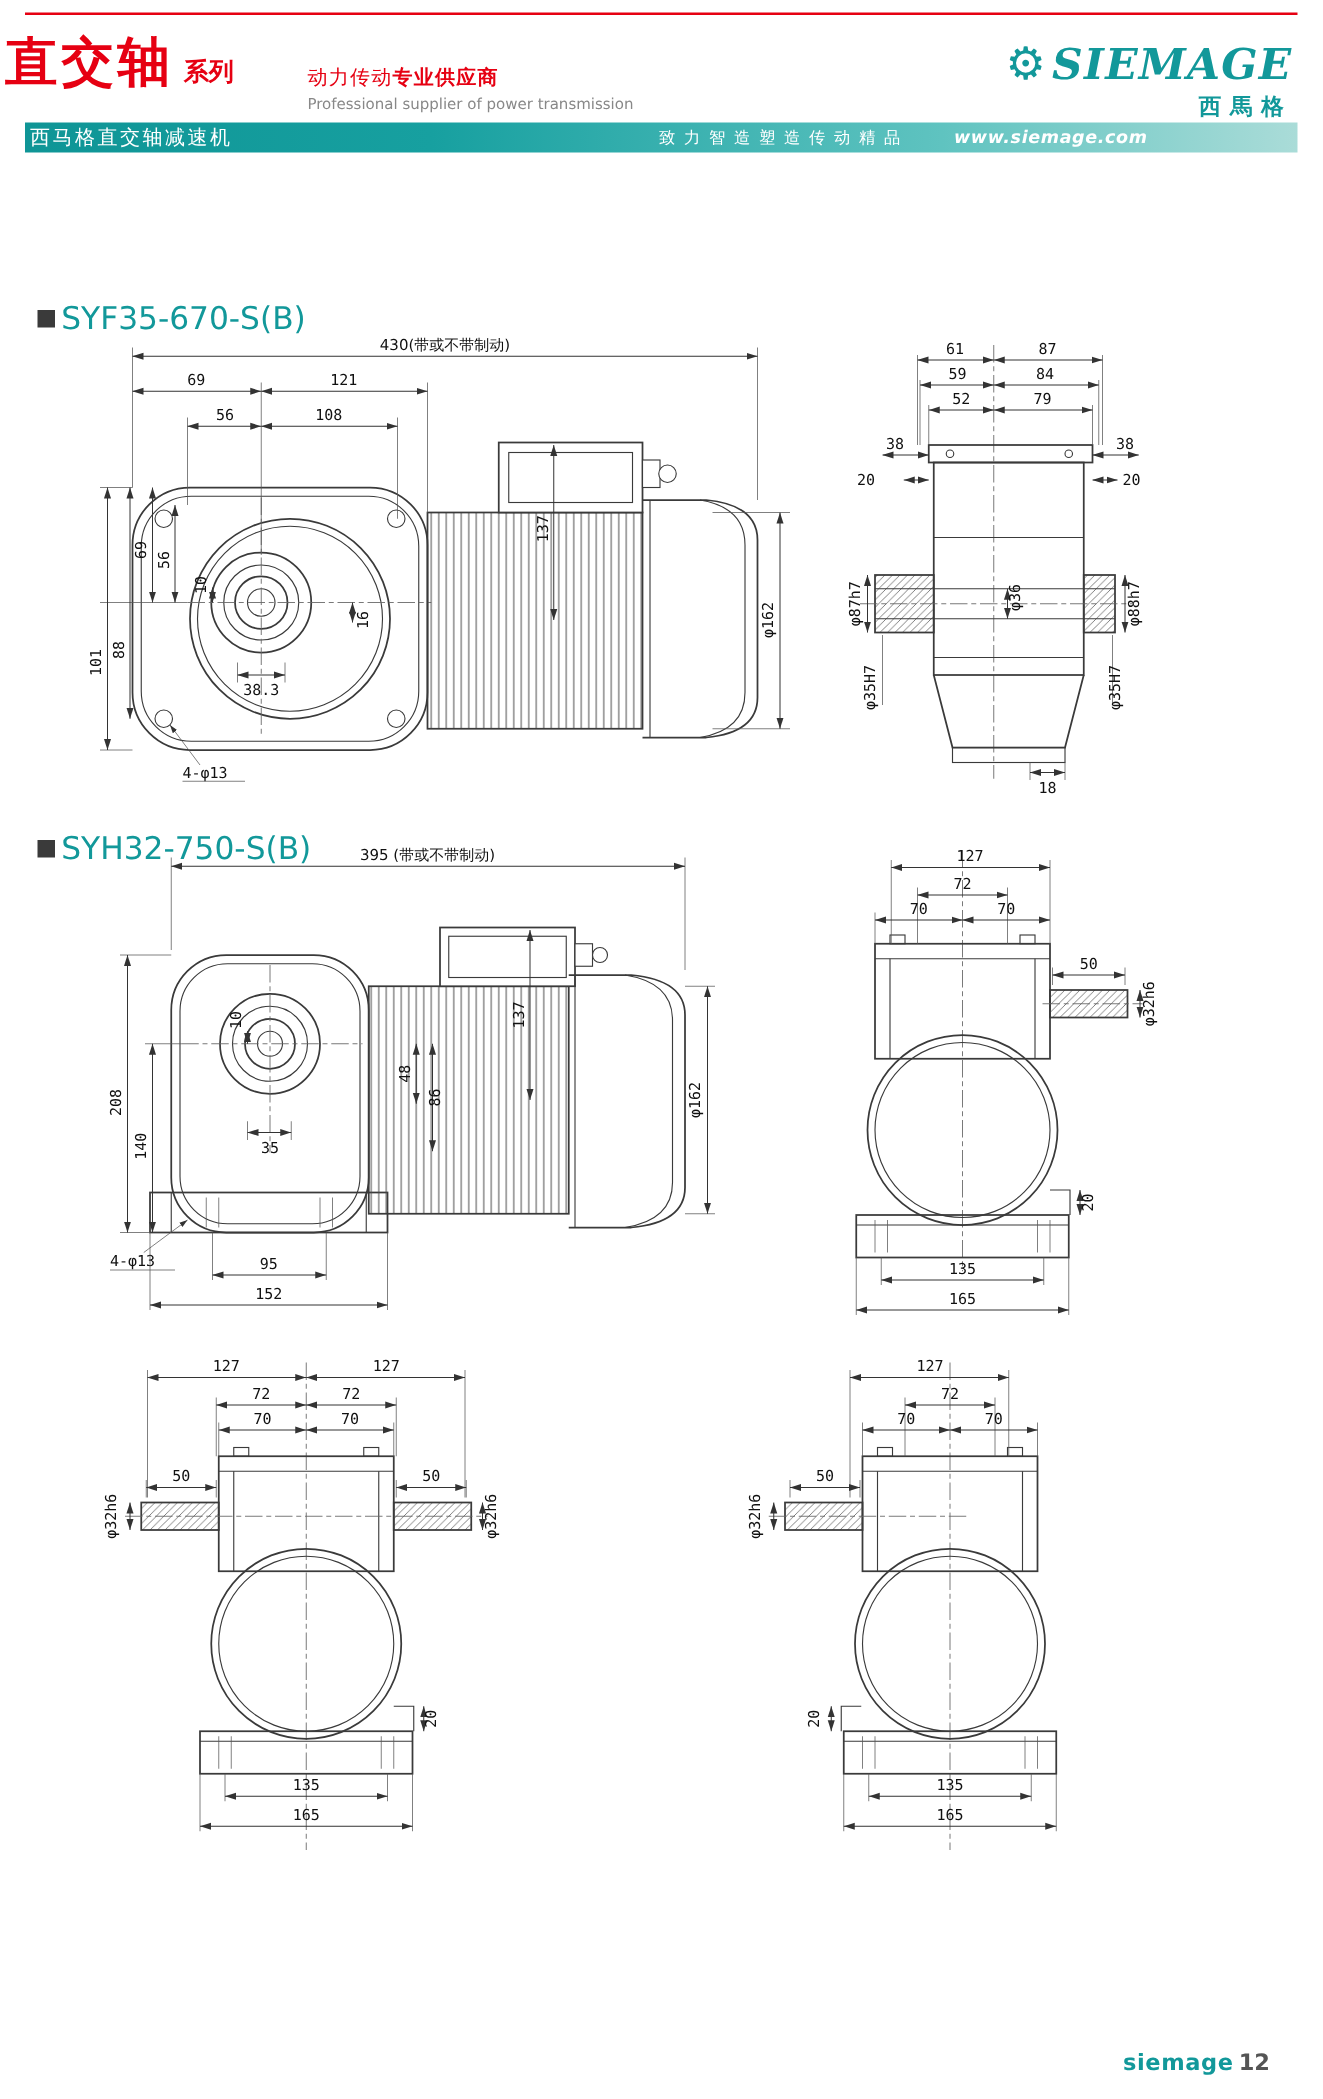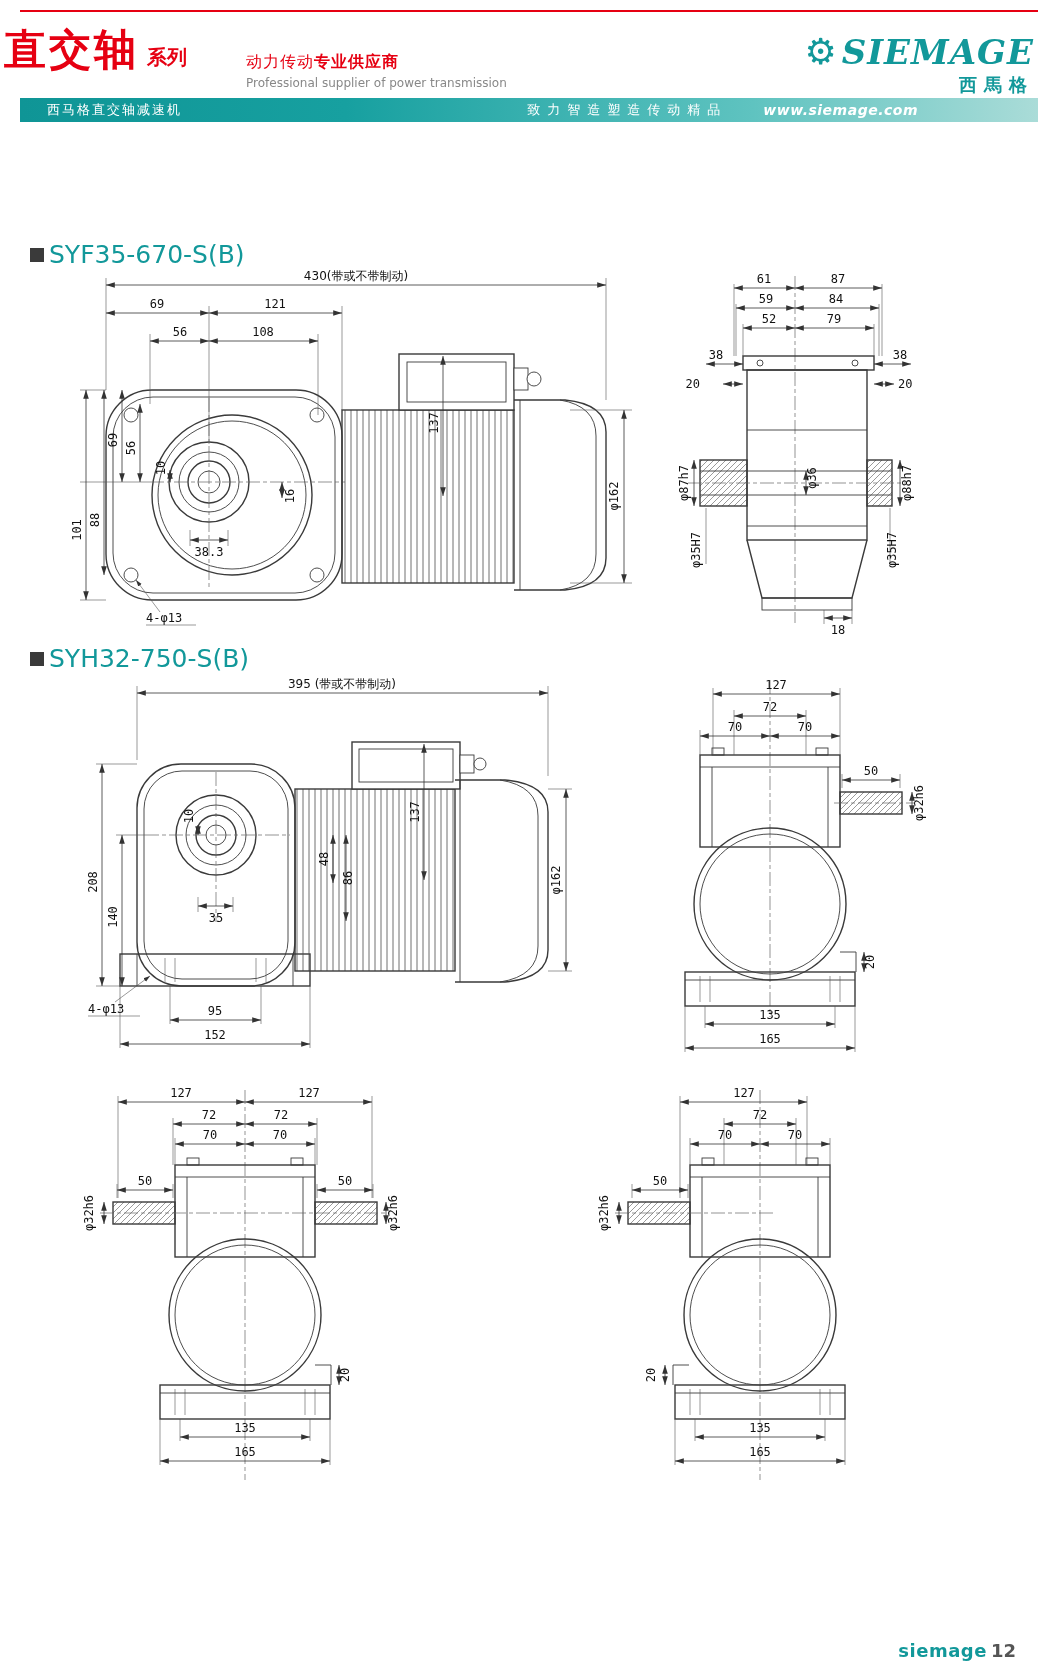--- a/index.html
+++ b/index.html
@@ -22,7 +22,7 @@
   .logo-cn { font-size:18px; font-weight:bold; letter-spacing:7px; margin-top:1px; }
   .teal-bar { position:absolute; left:20px; right:20px; top:98px; height:24px; display:flex; align-items:center;
               background:linear-gradient(90deg,#0f9596 0%,#17a0a0 32%,#5fc3c0 72%,#aadcd8 100%); color:#fff; }
-  .bar-product { font-size:13px; margin-left:27px; letter-spacing:2px; }
+  .bar-product { font-size:16px; margin-left:4px; letter-spacing:2px; }
   .bar-slogan { font-size:13px; letter-spacing:7px; margin-left:auto;text-align:center; }
   .bar-url { font-size:14px; font-weight:bold; font-style:italic; margin:0 120px 0 36px; letter-spacing:0.5px; }
 

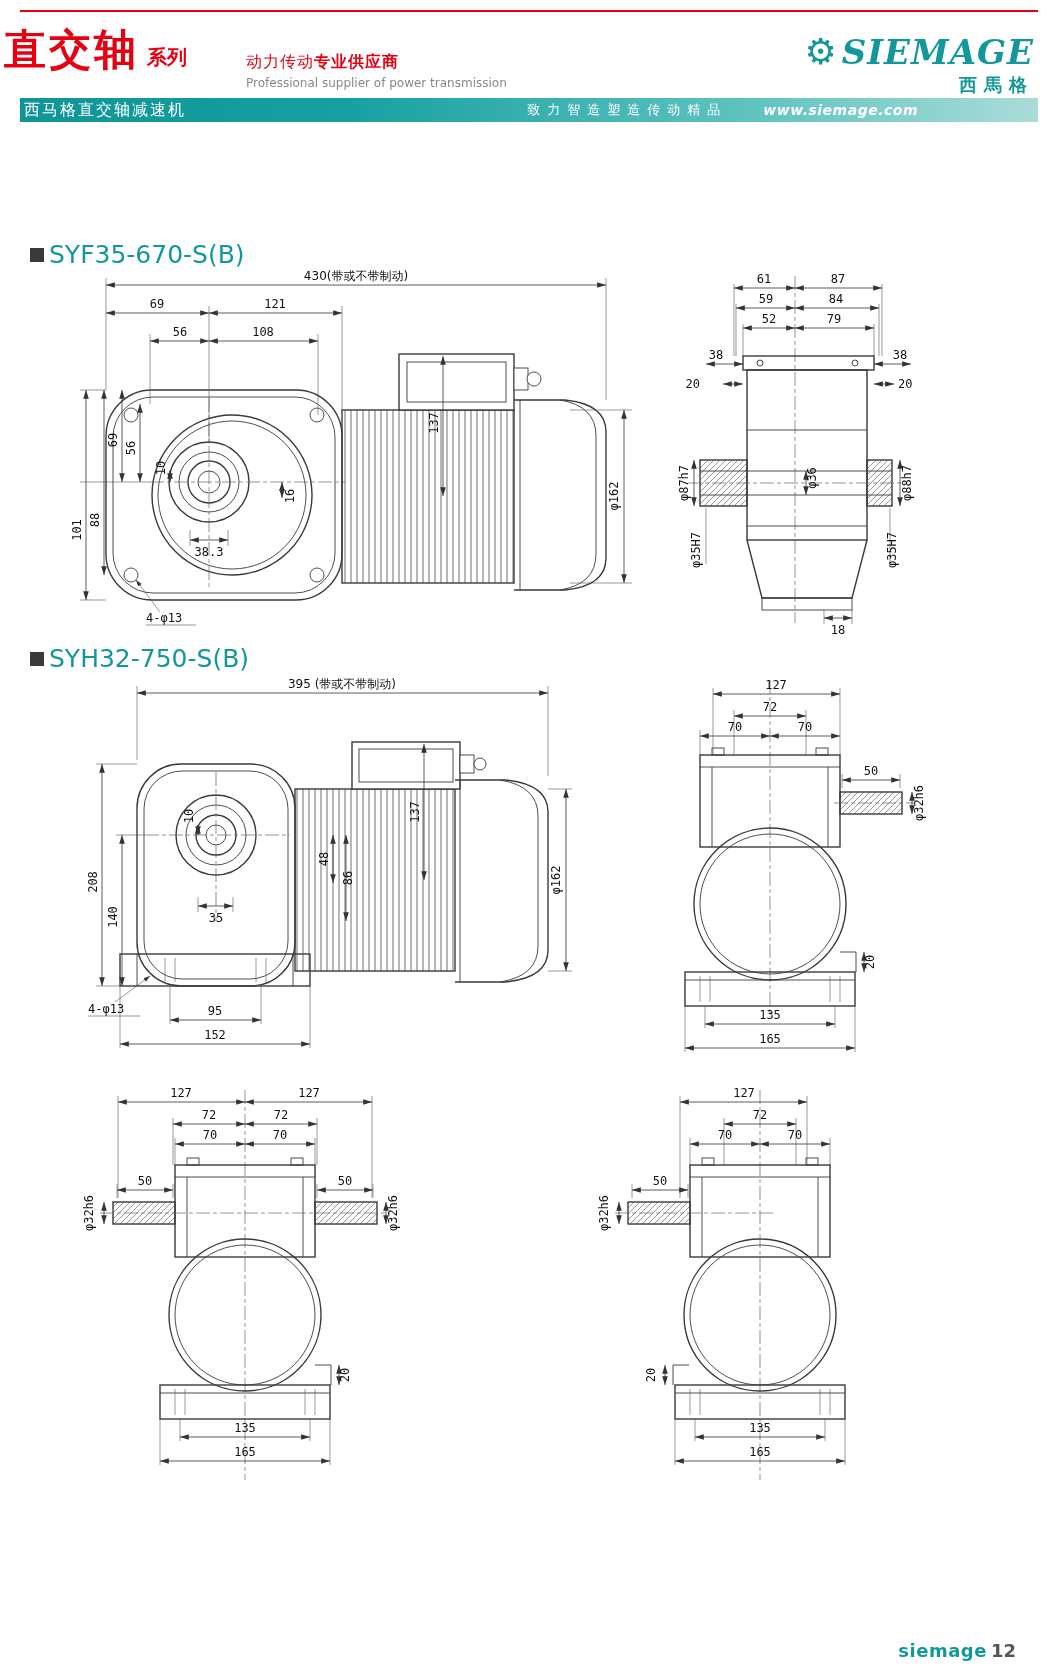--- a/index.html
+++ b/index.html
@@ -33,7 +33,7 @@
   .model-title { position:absolute; left:30px; color:#12989a; font-size:25px; display:flex; align-items:center; gap:5px; }
   .model-title .sq { width:14px; height:14px; background:#3a3a3a; display:inline-block; flex:0 0 auto; }
   #model1 { top:240px; }
-  #model2 { top:644px; }
+  #model2 { top:664px; }
 
   
   .drw { position:absolute; left:0; width:1058px; }

